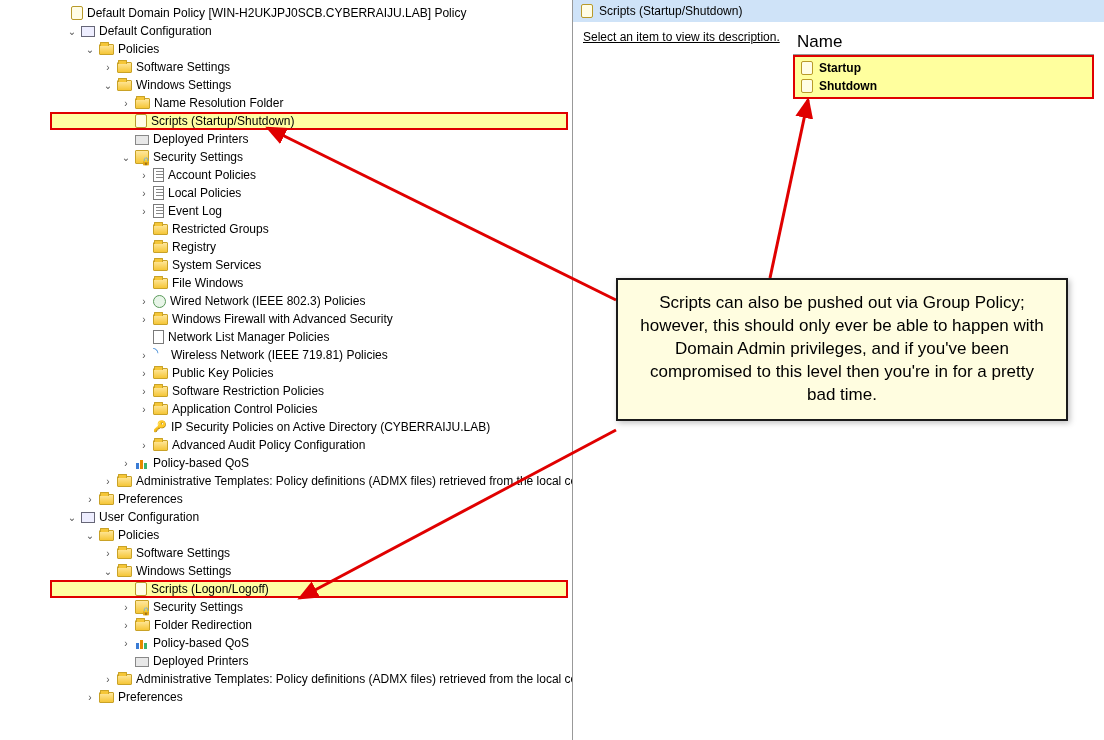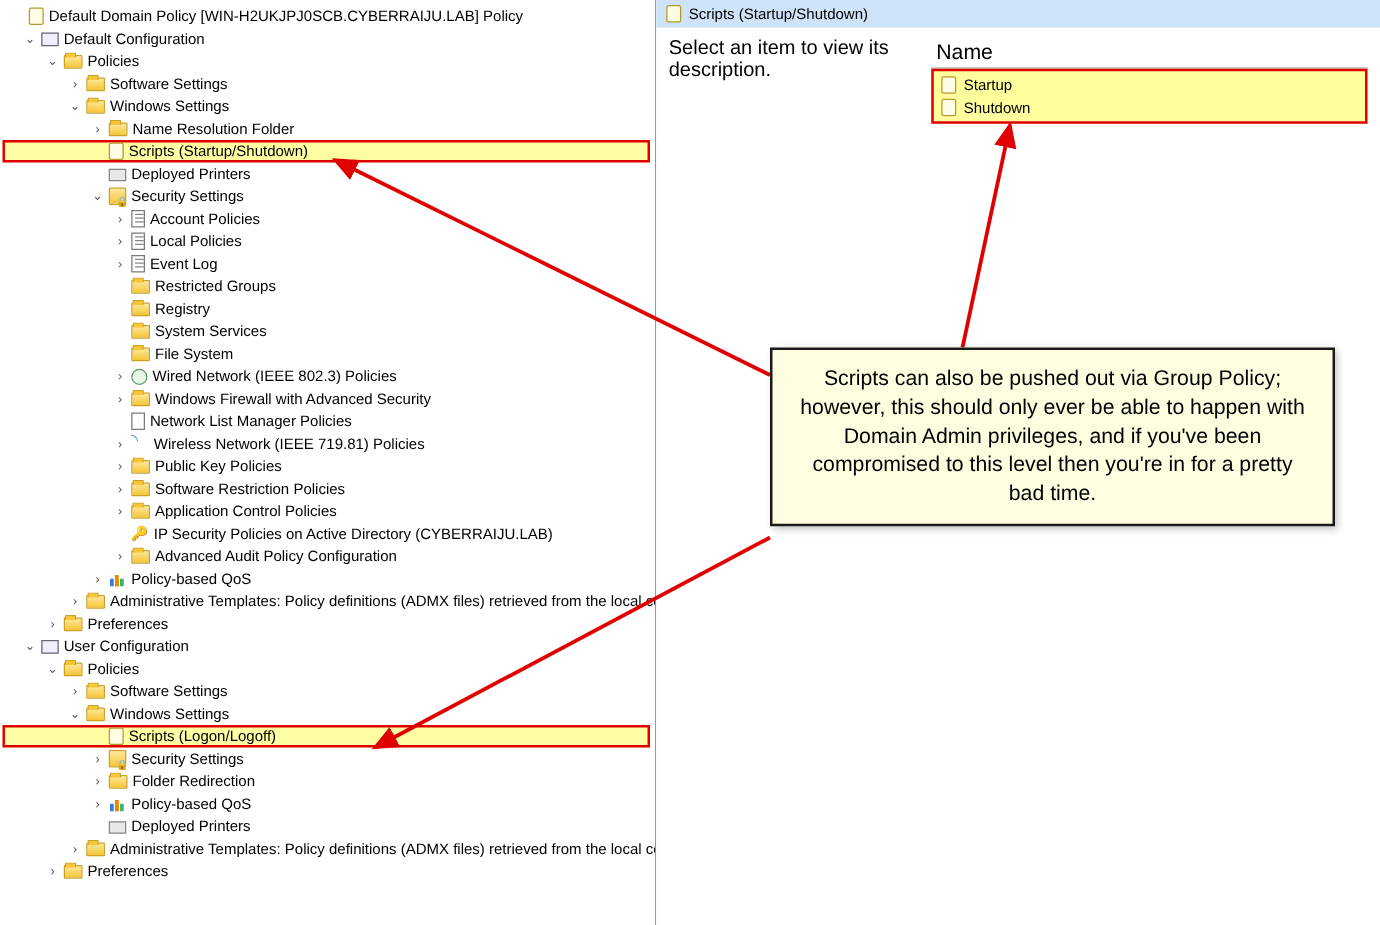--- a/index.html
+++ b/index.html
@@ -17,6 +17,7 @@
   .container {
     display: flex;
     height: 100%;
+    margin-left: 48px;
   }
   .left-panel {
     width: 525px;

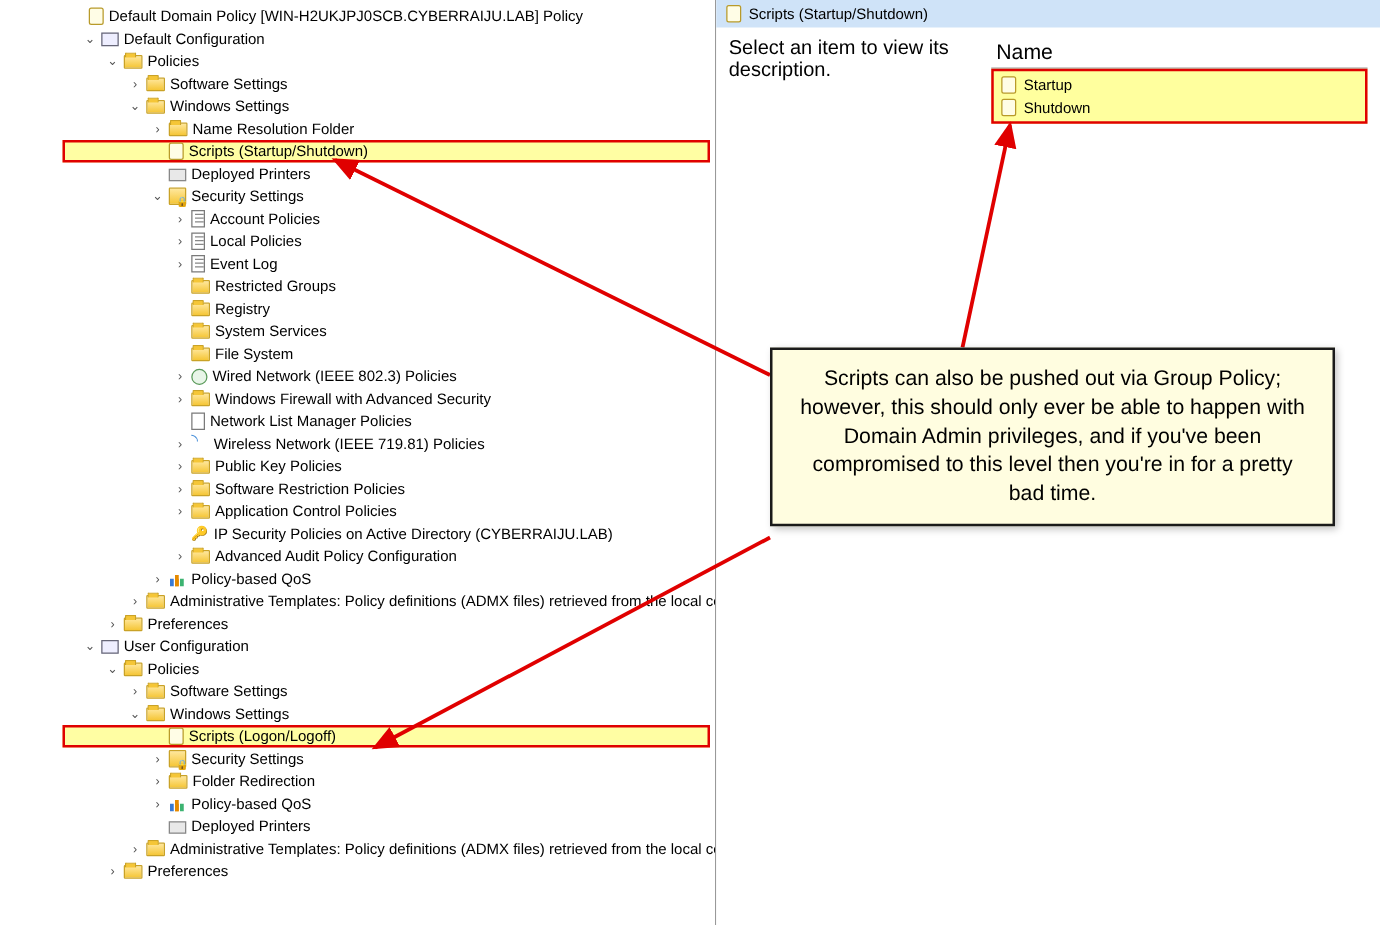--- a/index.html
+++ b/index.html
@@ -45,7 +45,8 @@
   }
   .desc-col {
     width: 210px;
-    font-size: 16px;
+    font-size: 12px;
+    text-decoration: underline;
   }
   .name-col {
     flex: 1;

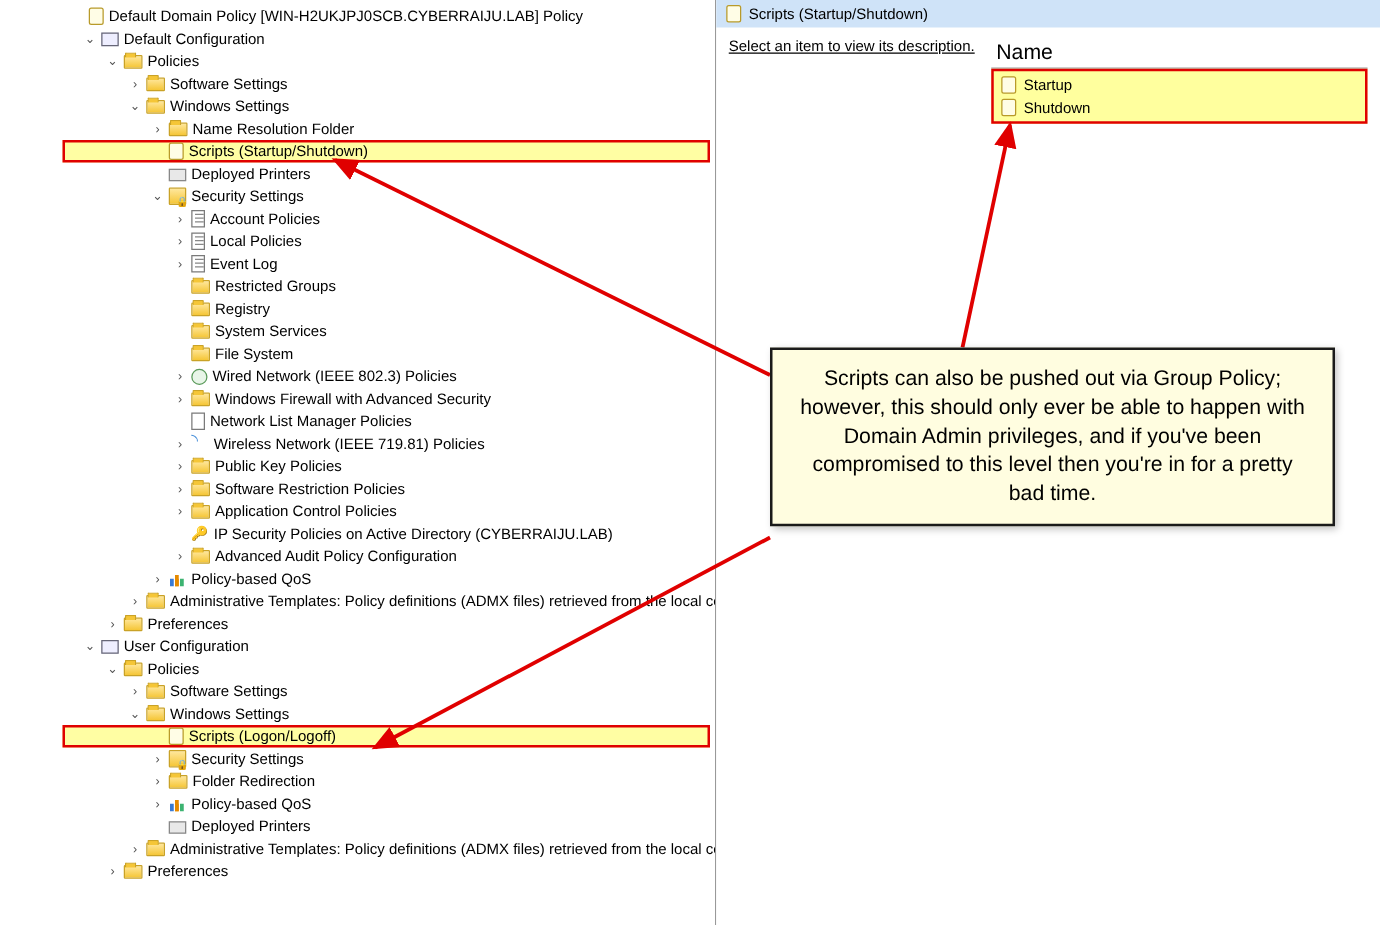--- a/index.html
+++ b/index.html
@@ -60,6 +60,7 @@
     border: 2px solid #e00000;
     background: #ffff9e;
     padding: 2px 0;
+    font-weight: bold;
   }
   .script-item {
     display: flex;

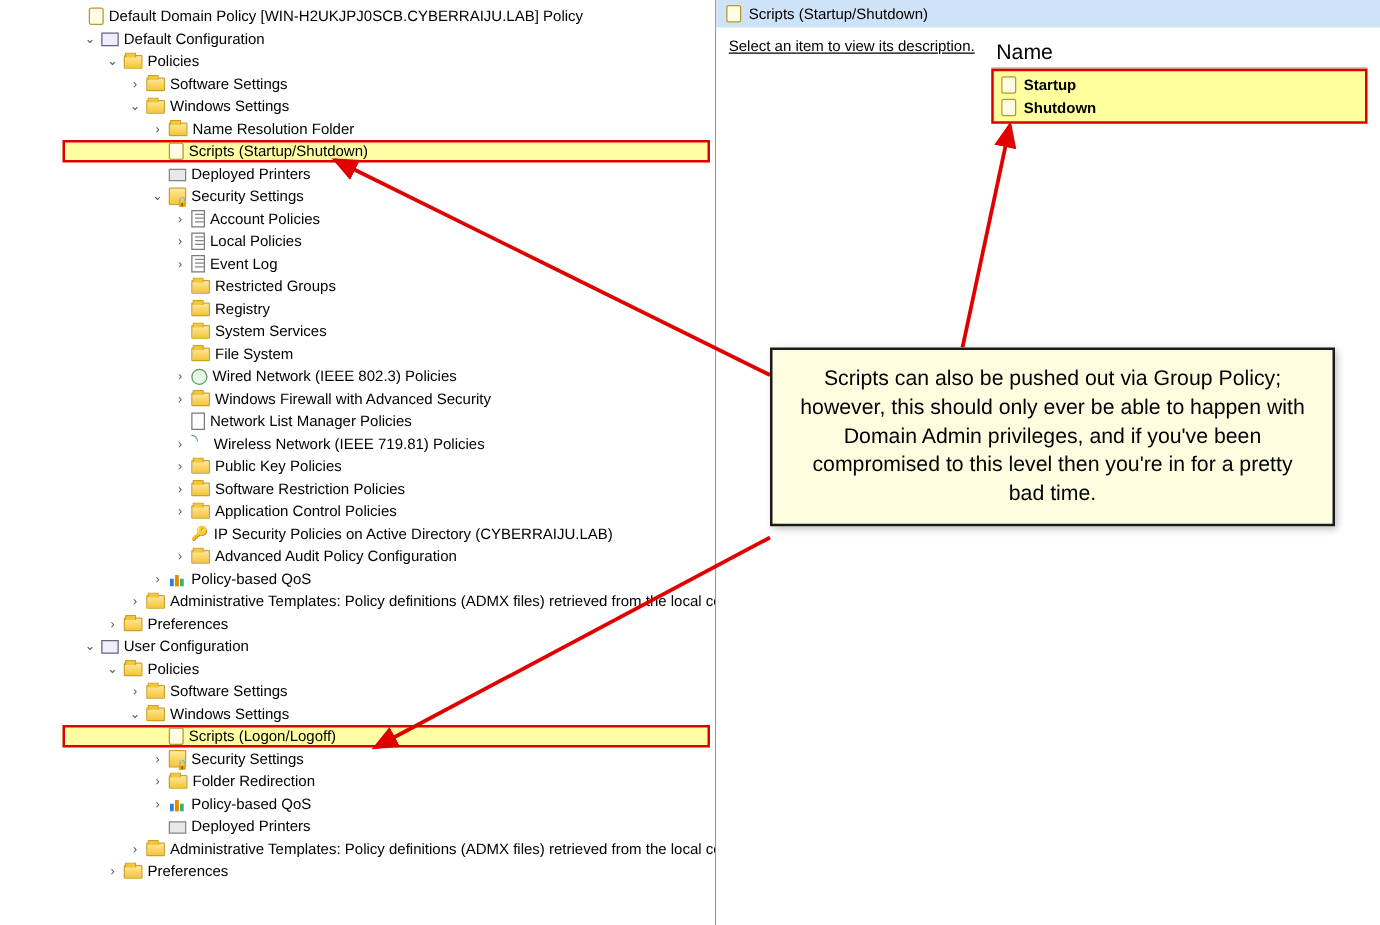--- a/index.html
+++ b/index.html
@@ -331,7 +331,7 @@
       <div class="row" style="padding-left:86px">
         <span class="expander spacer">▶</span>
         <span class="icon folder"></span>
-        <span class="label">File System</span>
+        <span class="label">File Windows</span>
       </div>
       <div class="row" style="padding-left:86px">
         <span class="expander">›</span>

